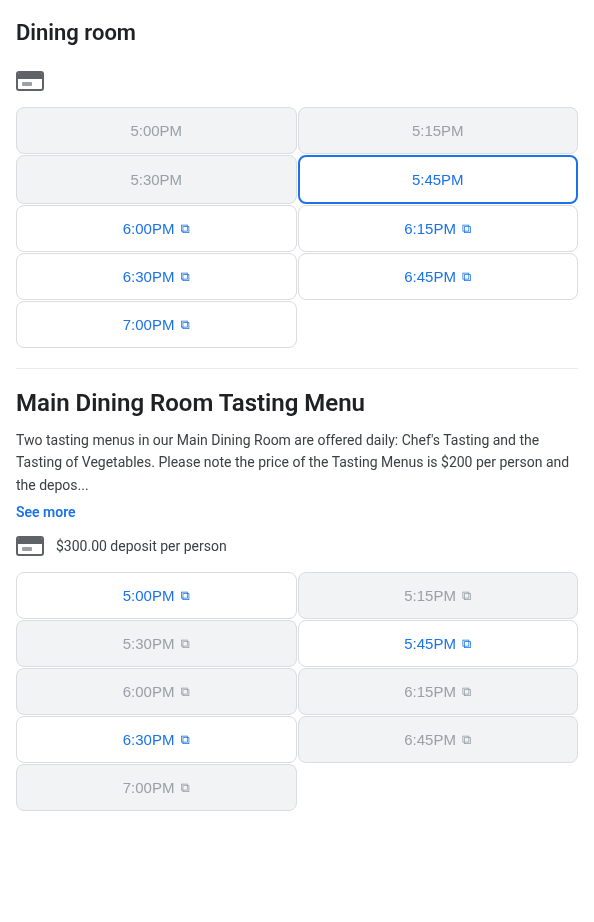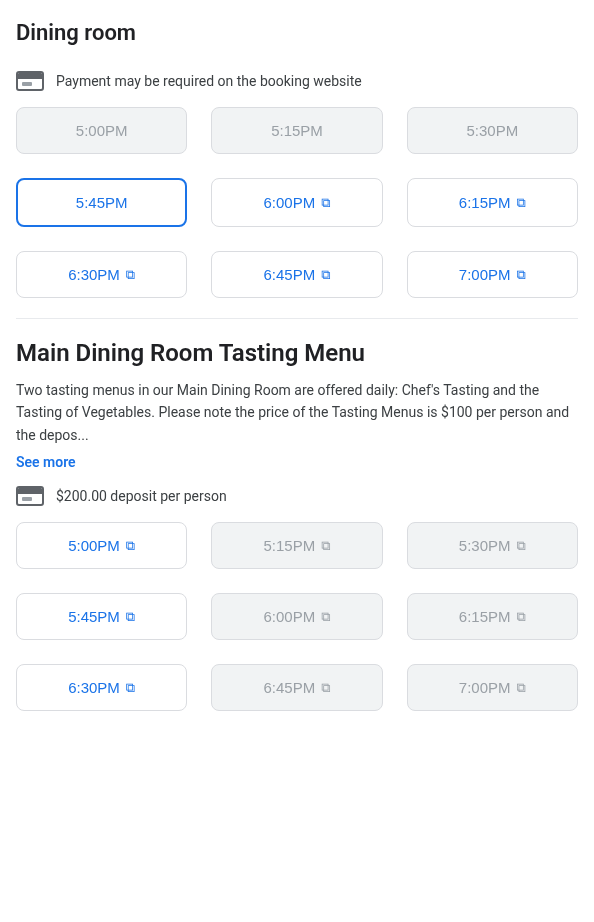--- a/index.html
+++ b/index.html
@@ -153,7 +153,6 @@
 
 <div class="payment-notice">
   <div class="card-icon"></div>
-  <span>Payment may be required on the booking website</span>
 </div>
 
 <div class="time-grid">

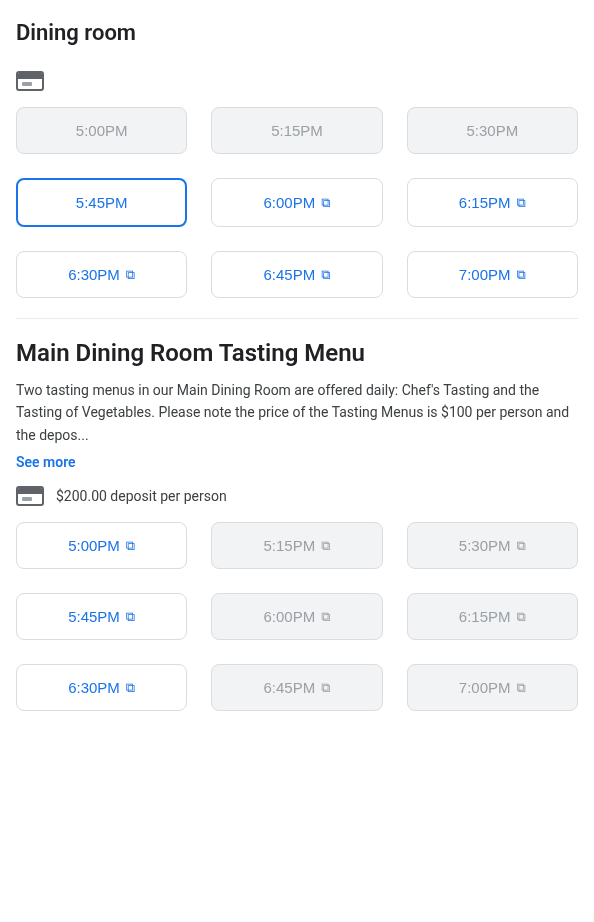--- a/index.html
+++ b/index.html
@@ -65,8 +65,8 @@
 
     .time-grid {
       display: grid;
-      grid-template-columns: repeat(3, 1fr);
-      gap: 24px;
+      grid-template-columns: repeat(2, 1fr);
+      gap: 1px;
       margin-bottom: 12px;
     }
 

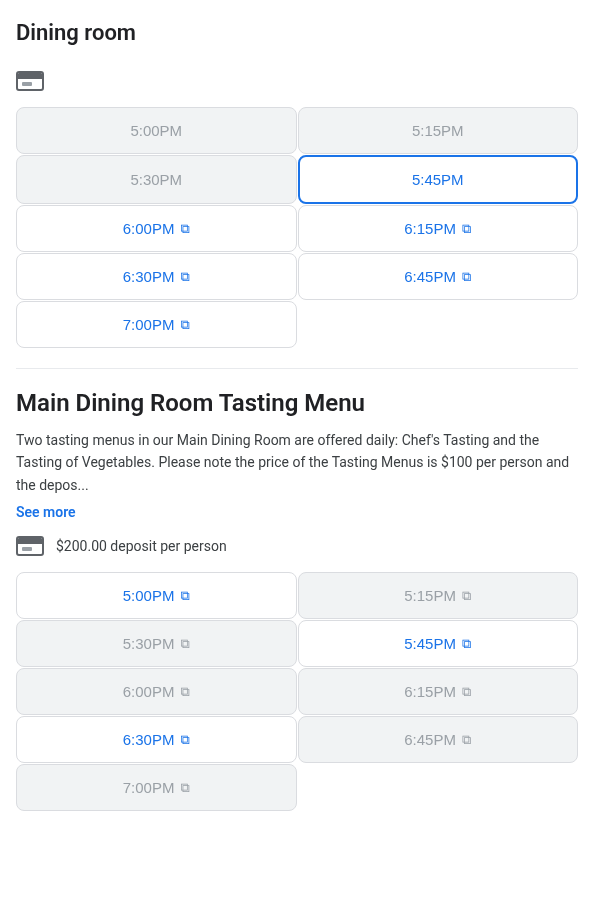--- a/index.html
+++ b/index.html
@@ -198,7 +198,7 @@
 
 <h2 class="subsection-title">Main Dining Room Tasting Menu</h2>
 
-<p class="description-text">Two tasting menus in our Main Dining Room are offered daily: Chef's Tasting and the Tasting of Vegetables. Please note the price of the Tasting Menus is $100 per person and the depos...</p>
+<p class="description-text">Two tasting menus in our Main Dining Room are offered daily: Chef's Tasting and the Tasting of Vegetables. Please note the price of the Tasting Menus is $200 per person and the depos...</p>
 
 <a class="see-more-link">See more</a>
 

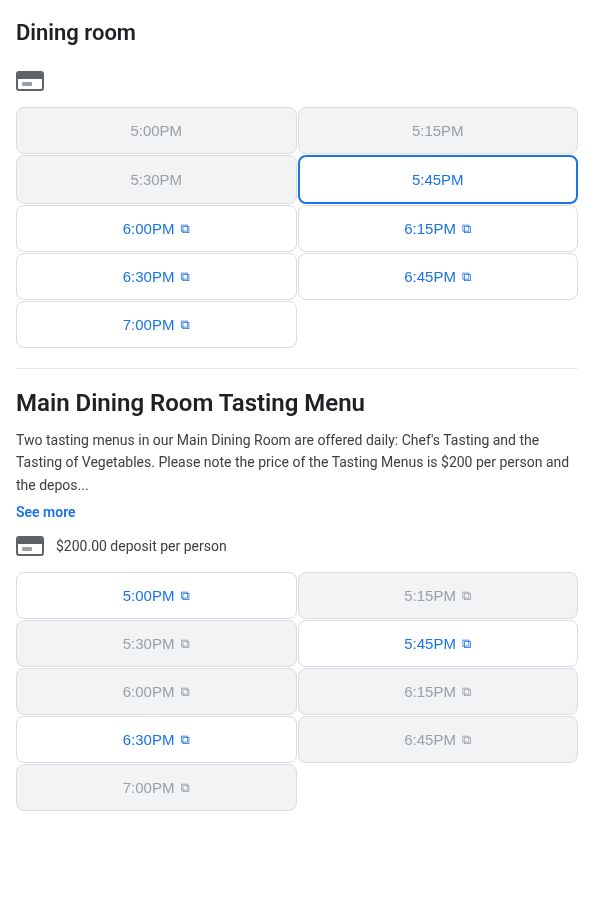--- a/index.html
+++ b/index.html
@@ -204,7 +204,7 @@
 
 <div class="deposit-notice">
   <div class="card-icon"></div>
-  <span>$200.00 deposit per person</span>
+  <span>$300.00 deposit per person</span>
 </div>
 
 <div class="time-grid">

